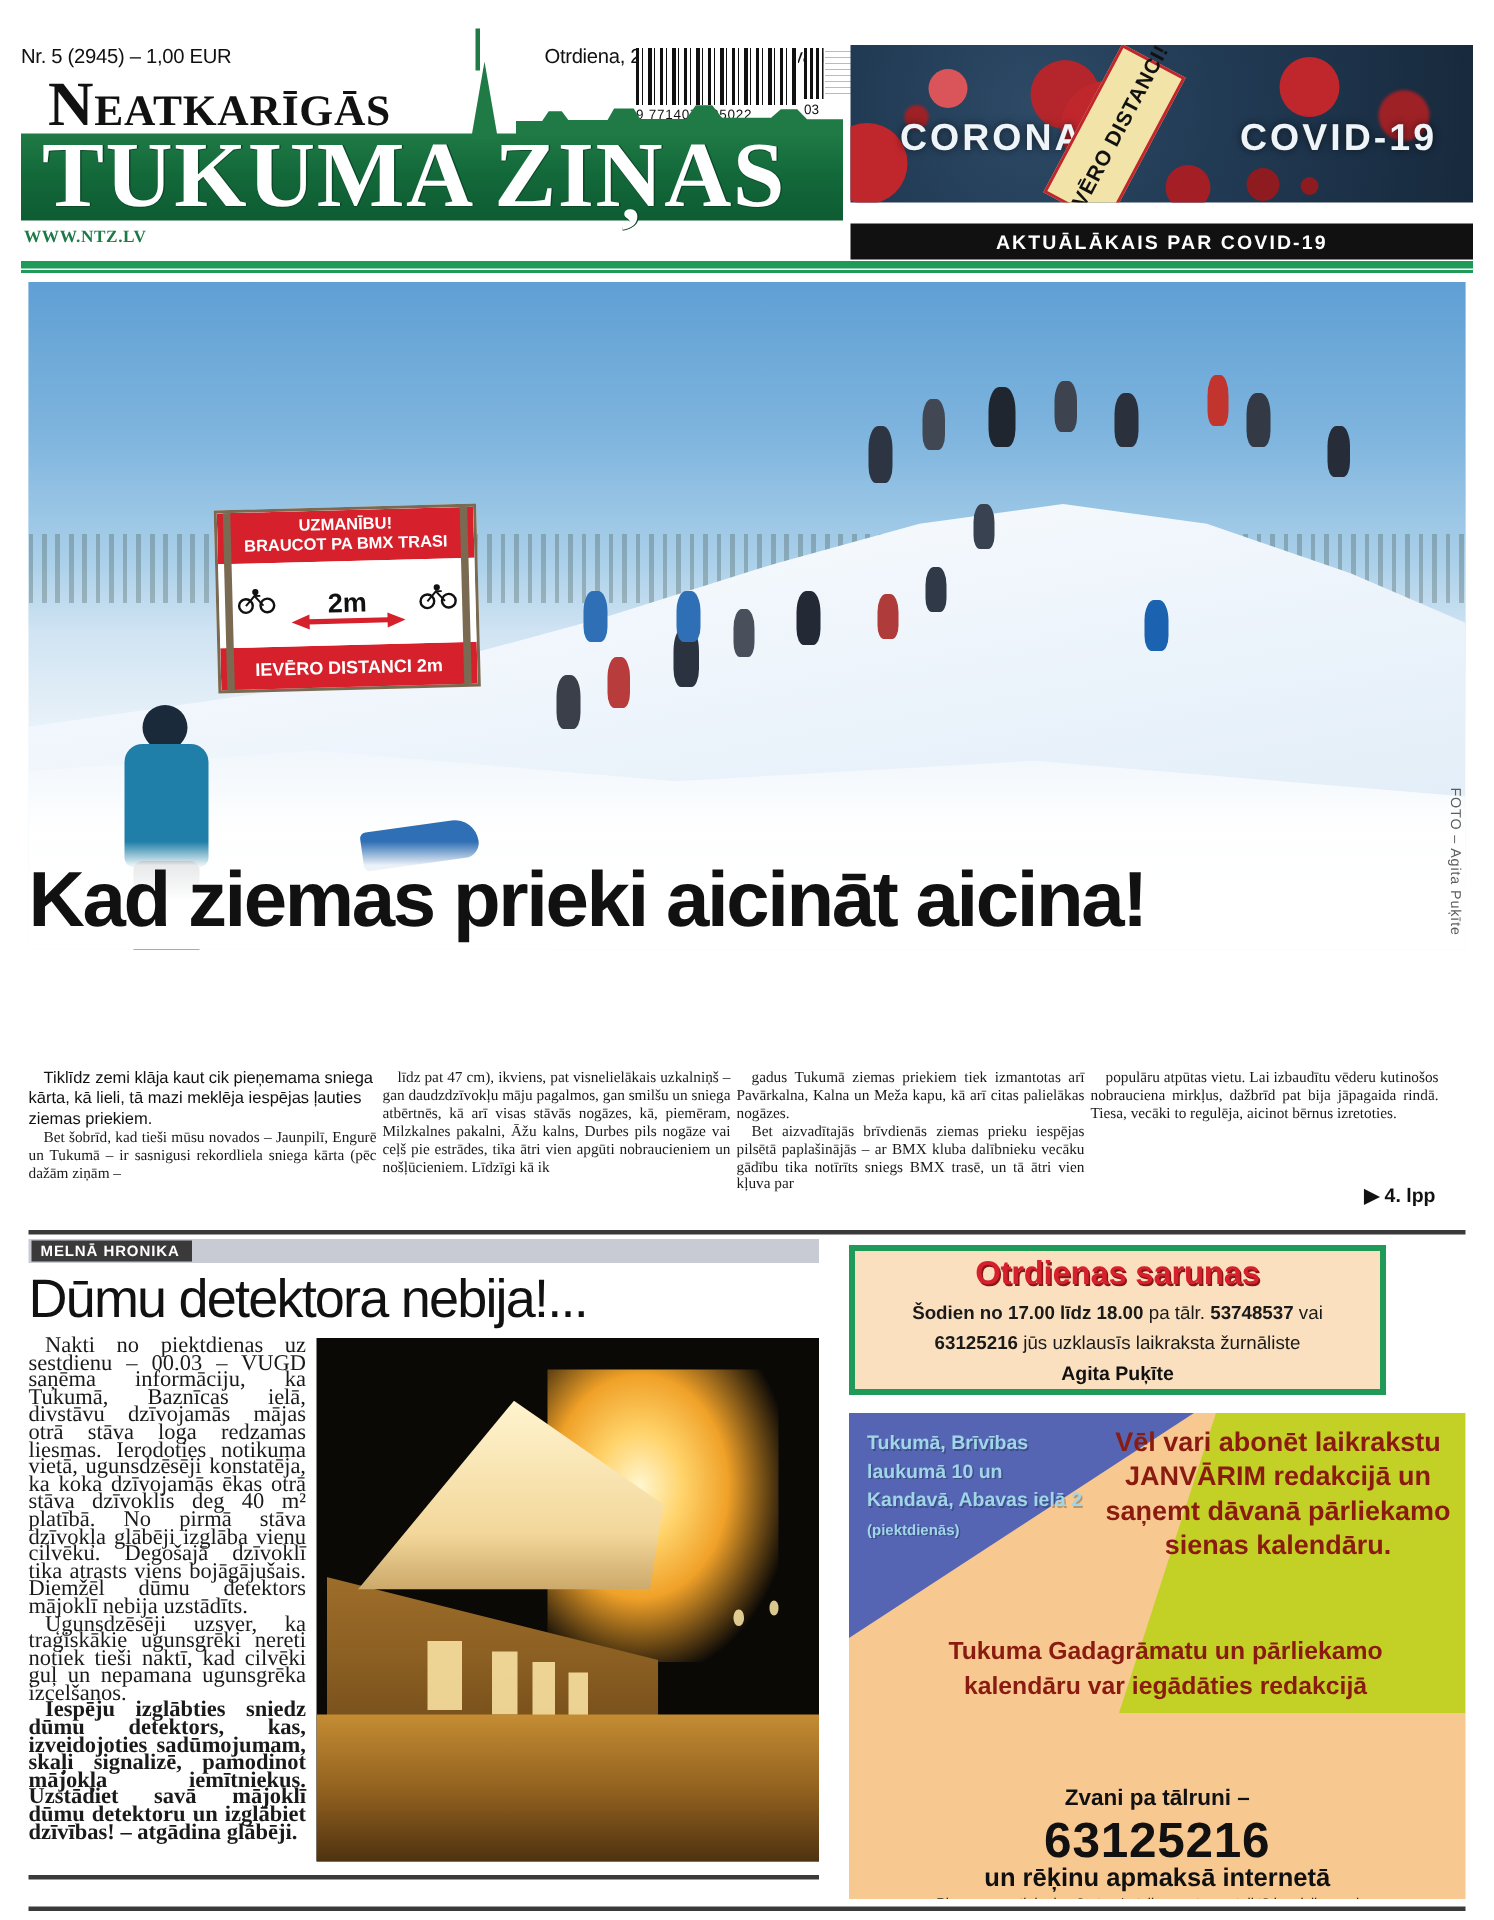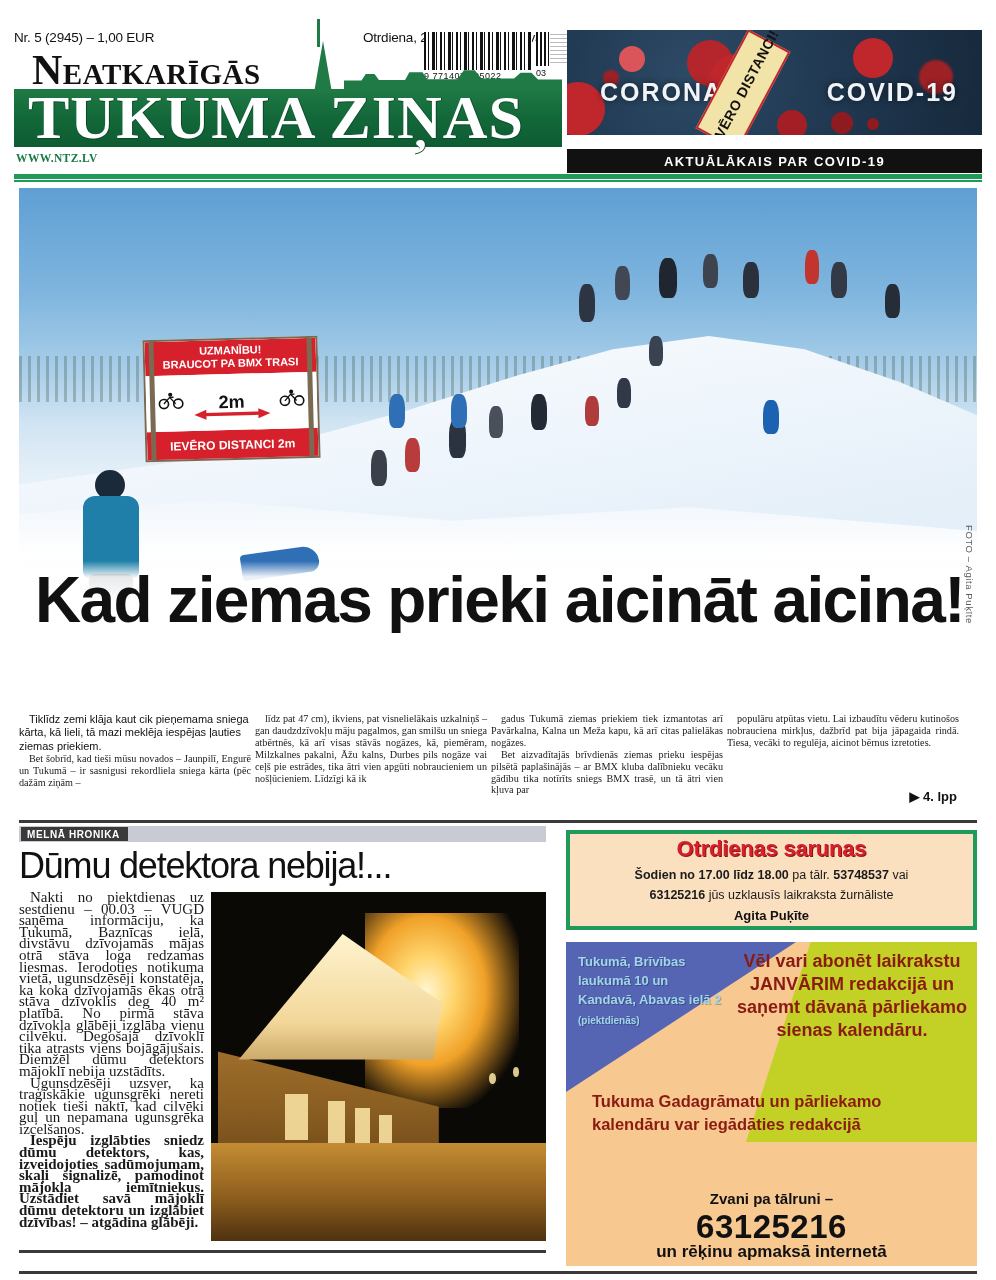--- a/index.html
+++ b/index.html
@@ -152,9 +152,9 @@
     background: linear-gradient(180deg, rgba(255,255,255,0) 0%, rgba(255,255,255,.9) 22%, #ffffff 55%);
   }
   .hero-title {
-    position:absolute; left:16px; bottom:6px;
+    position:absolute; left:0; bottom:6px;
     font-family:"Liberation Sans", sans-serif; font-weight:700;
-    font-size:64px; line-height:54px; color:#111; letter-spacing:-1.6px;
+    font-size:52px; line-height:54px; color:#111; letter-spacing:-1.6px;
   }
   .photo-credit {
     position:absolute; right:2px; bottom:8px; width:16px; height:100px;

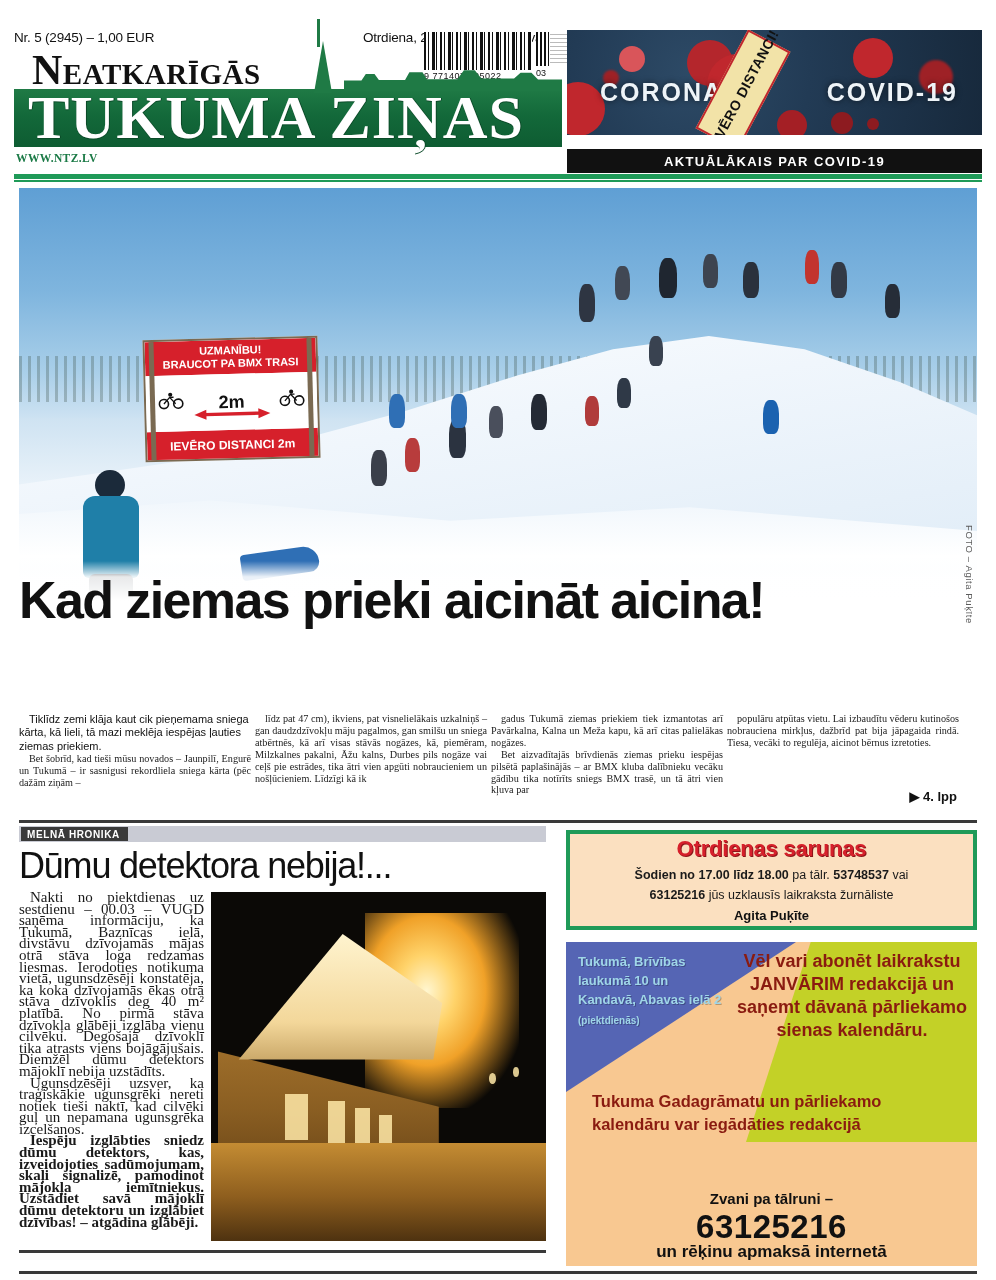--- a/index.html
+++ b/index.html
@@ -218,7 +218,7 @@
 
   
   .ad-talks {
-    position:absolute; left:566px; top:830px; width:411px; height:100px;
+    position:absolute; left:566px; top:830px; width:358px; height:100px;
     border:4px solid #1f9a58; background:#fbe0c0; padding:6px 10px 8px;
     display:flex; flex-direction:column; align-items:center; justify-content:center; gap:6px;
   }

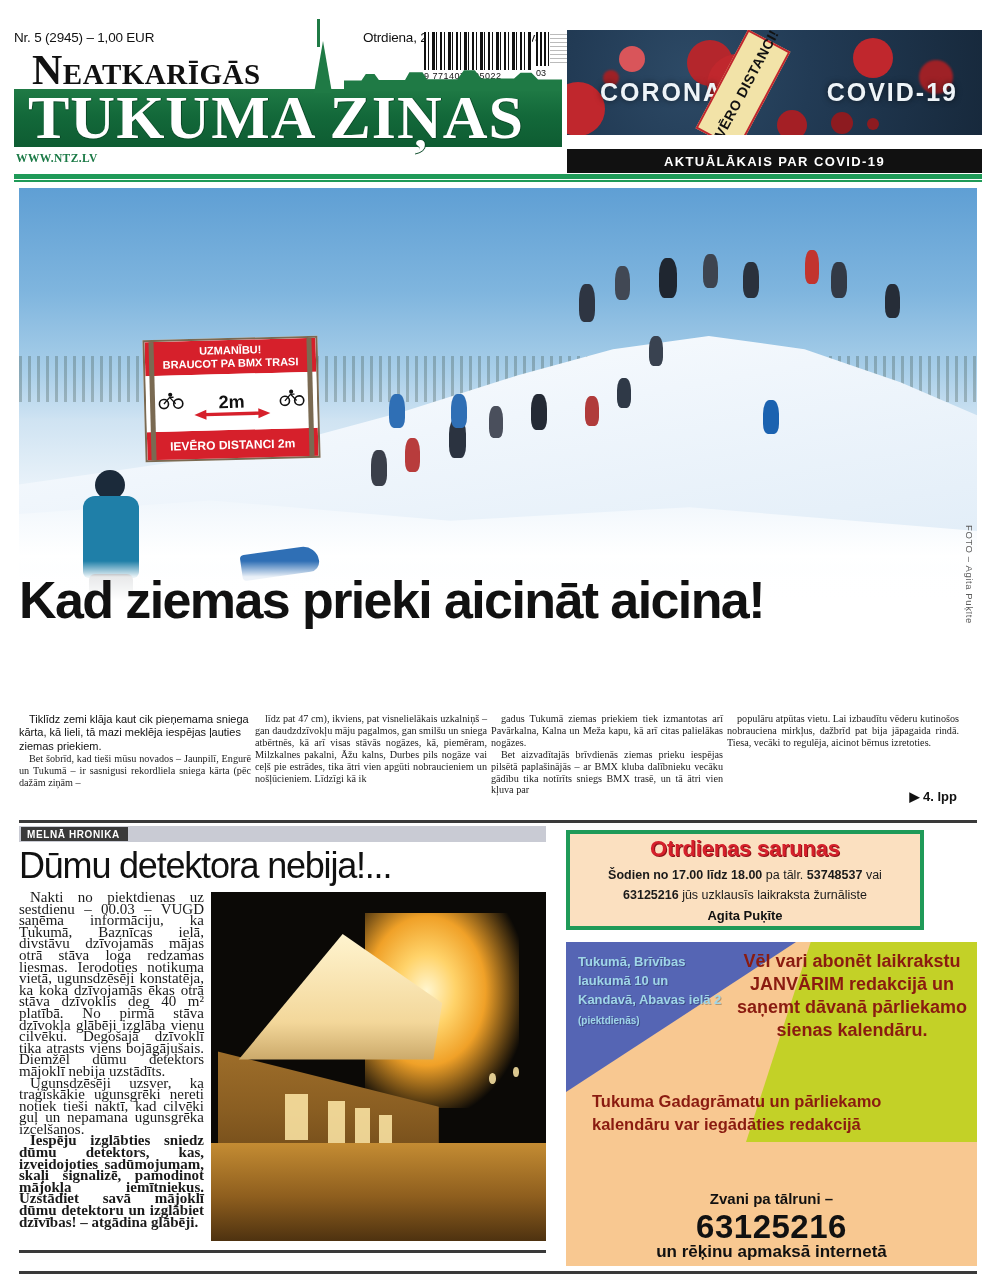--- a/index.html
+++ b/index.html
@@ -254,7 +254,7 @@
     color:#8a1b10;
   }
   .ad-orange-txt {
-    position:absolute; left:26px; top:148px; width:370px; text-align:left;
+    position:absolute; left:26px; top:148px; width:370px; text-align:center;
     font-family:"Liberation Sans", sans-serif; font-weight:700; font-size:16.5px; line-height:23px;
     color:#8a1b10;
   }

